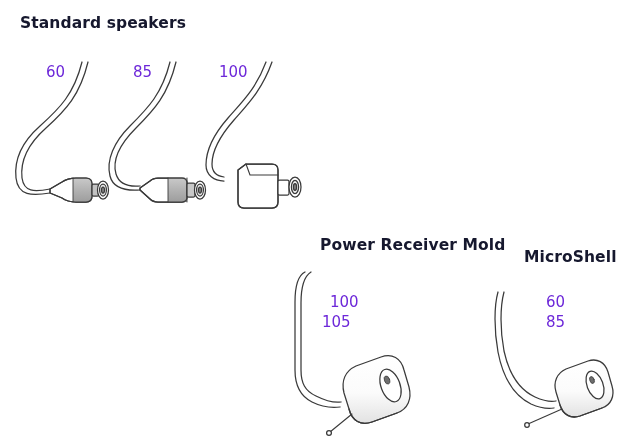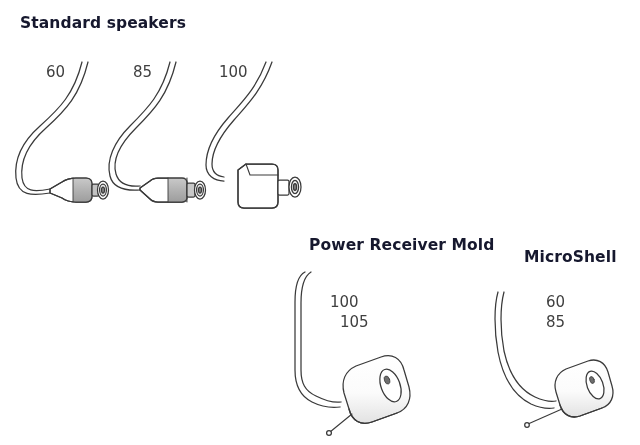--- a/index.html
+++ b/index.html
@@ -36,7 +36,7 @@
   .num {
     position: absolute;
     font-size: 15px;
-    color: #404040;
+    color: #6d28d9;
     white-space: nowrap;
     font-weight: normal;
   }

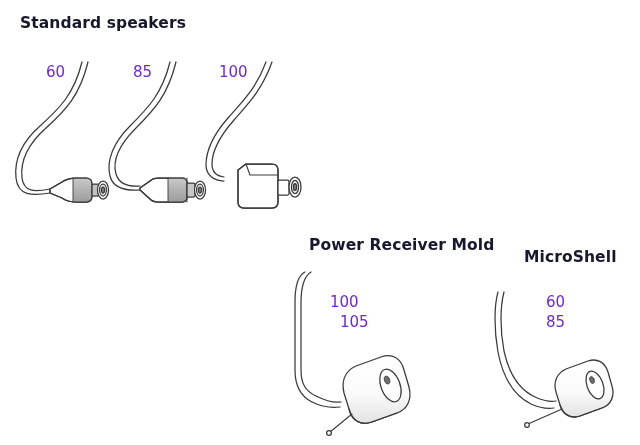--- a/index.html
+++ b/index.html
@@ -30,7 +30,7 @@
     white-space: nowrap;
   }
   #standard-speakers-heading { left: 20px; top: 14px; }
-  #power-receiver-heading   { left: 309px; top: 236px; }
+  #power-receiver-heading   { left: 320px; top: 236px; }
   #microshell-heading       { left: 524px; top: 248px; }
 
   .num {

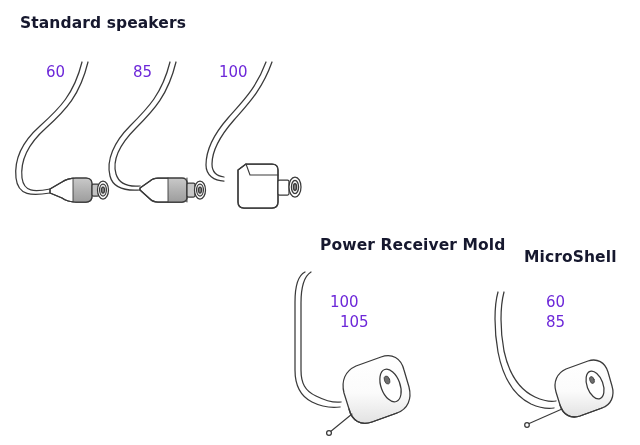--- a/index.html
+++ b/index.html
@@ -45,7 +45,7 @@
   #label-std-100 { left: 219px; top: 63px; }
 
   #label-prm-100 { left: 330px; top: 293px; }
-  #label-prm-105 { left: 340px; top: 313px; }
+  #label-prm-105 { left: 322px; top: 313px; }
 
   #label-ms-60   { left: 546px; top: 293px; }
   #label-ms-85   { left: 546px; top: 313px; }

